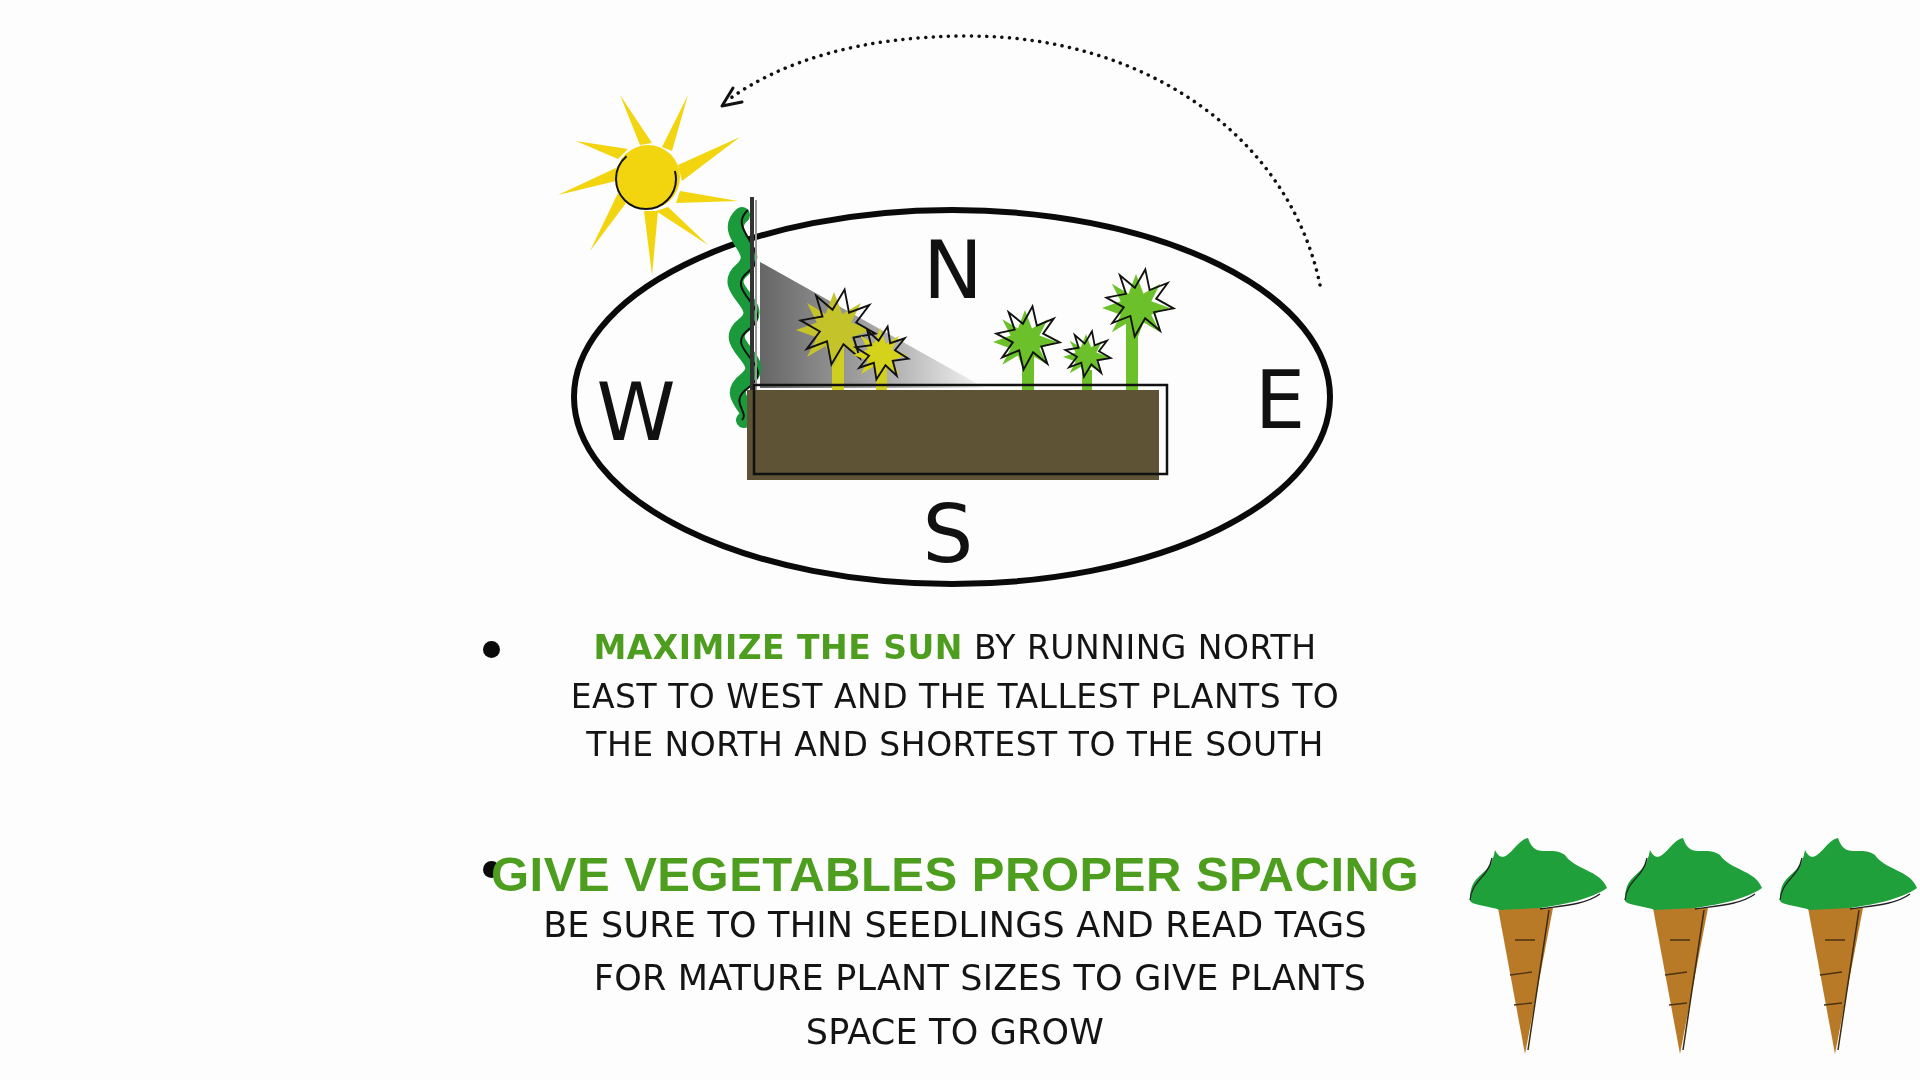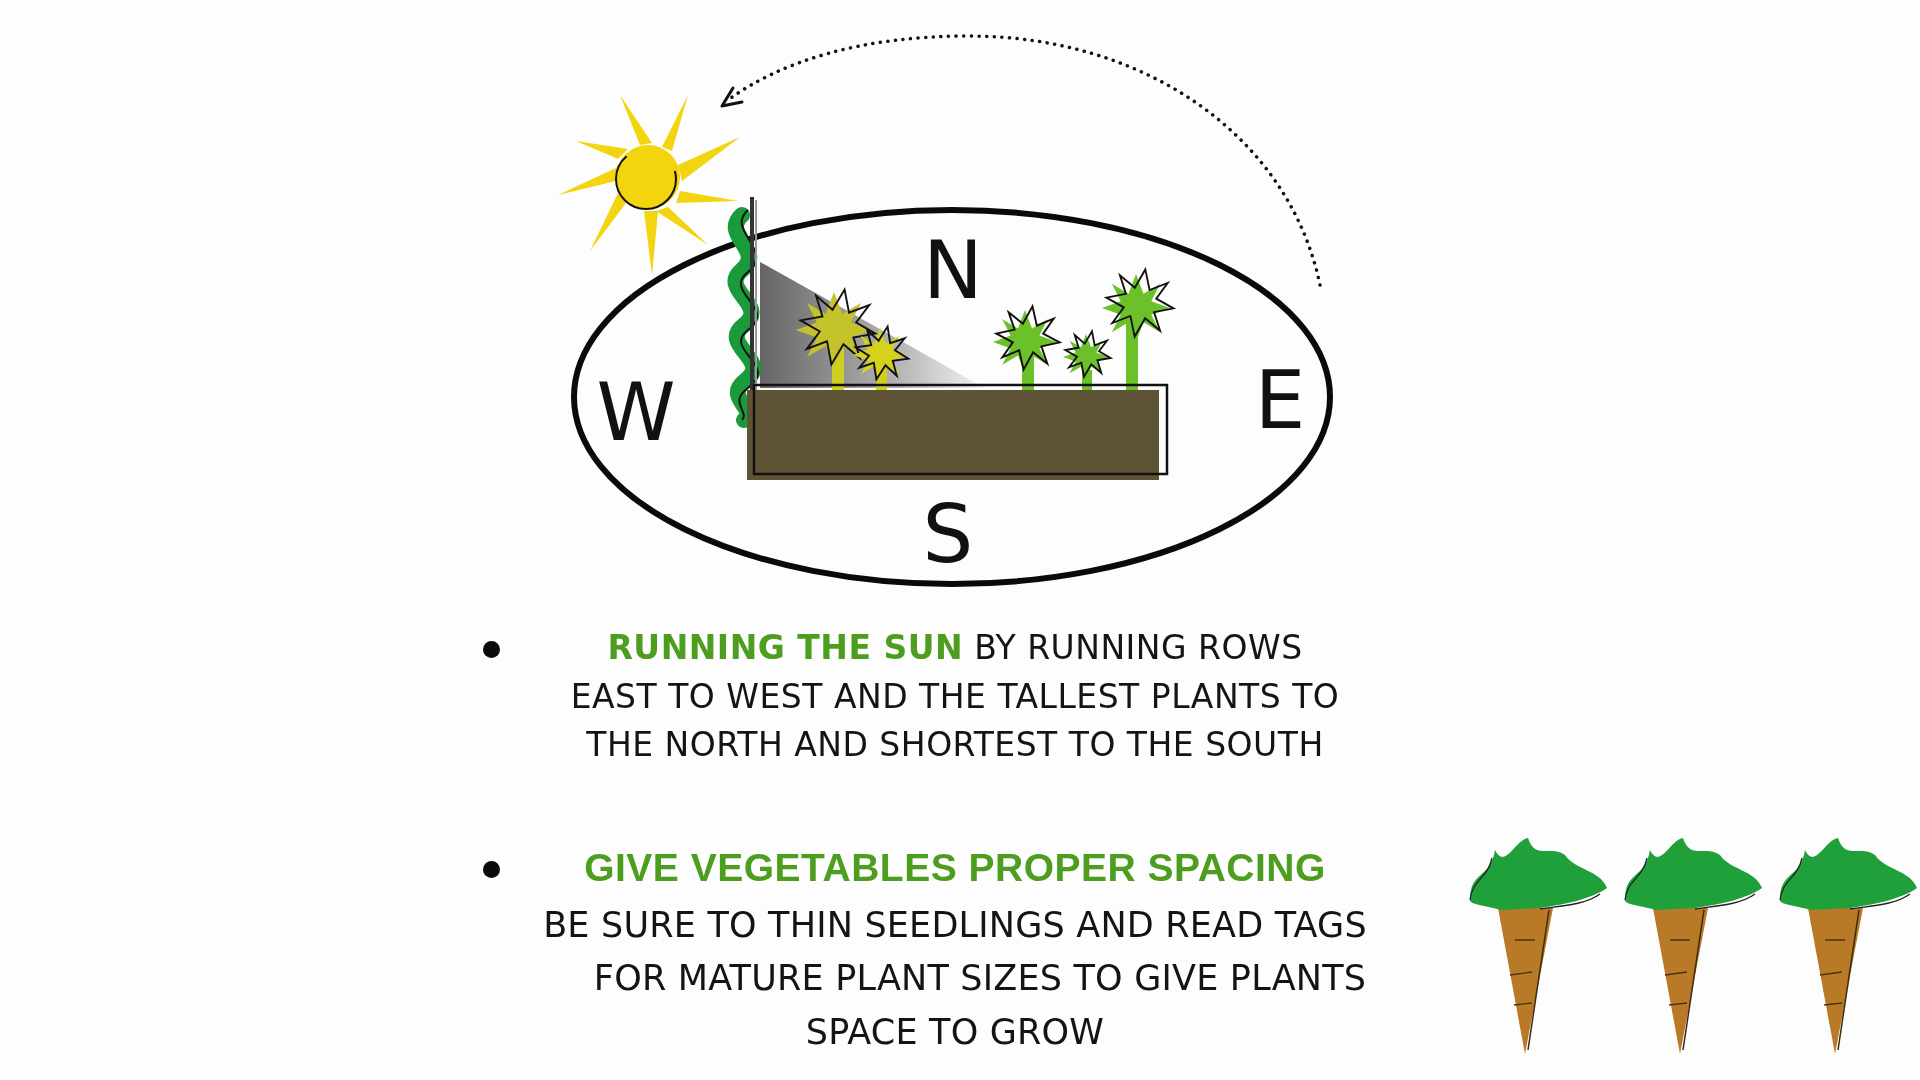--- a/index.html
+++ b/index.html
@@ -120,7 +120,7 @@
 <div class="tip1">
   <span class="bullet" style="left:483px; top:641px;"></span>
   <div class="tip-line" style="top:628px;">
-    <span class="hl">RUNNING THE SUN</span><span> BY RUNNING ROWS</span>
+    <span class="hl">MAXIMIZE THE SUN</span><span> BY RUNNING ROWS</span>
   </div>
   <div class="tip-line" style="top:677px;">EAST TO WEST AND THE TALLEST PLANTS TO</div>
   <div class="tip-line" style="top:725px;">THE NORTH AND SHORTEST TO THE SOUTH</div>

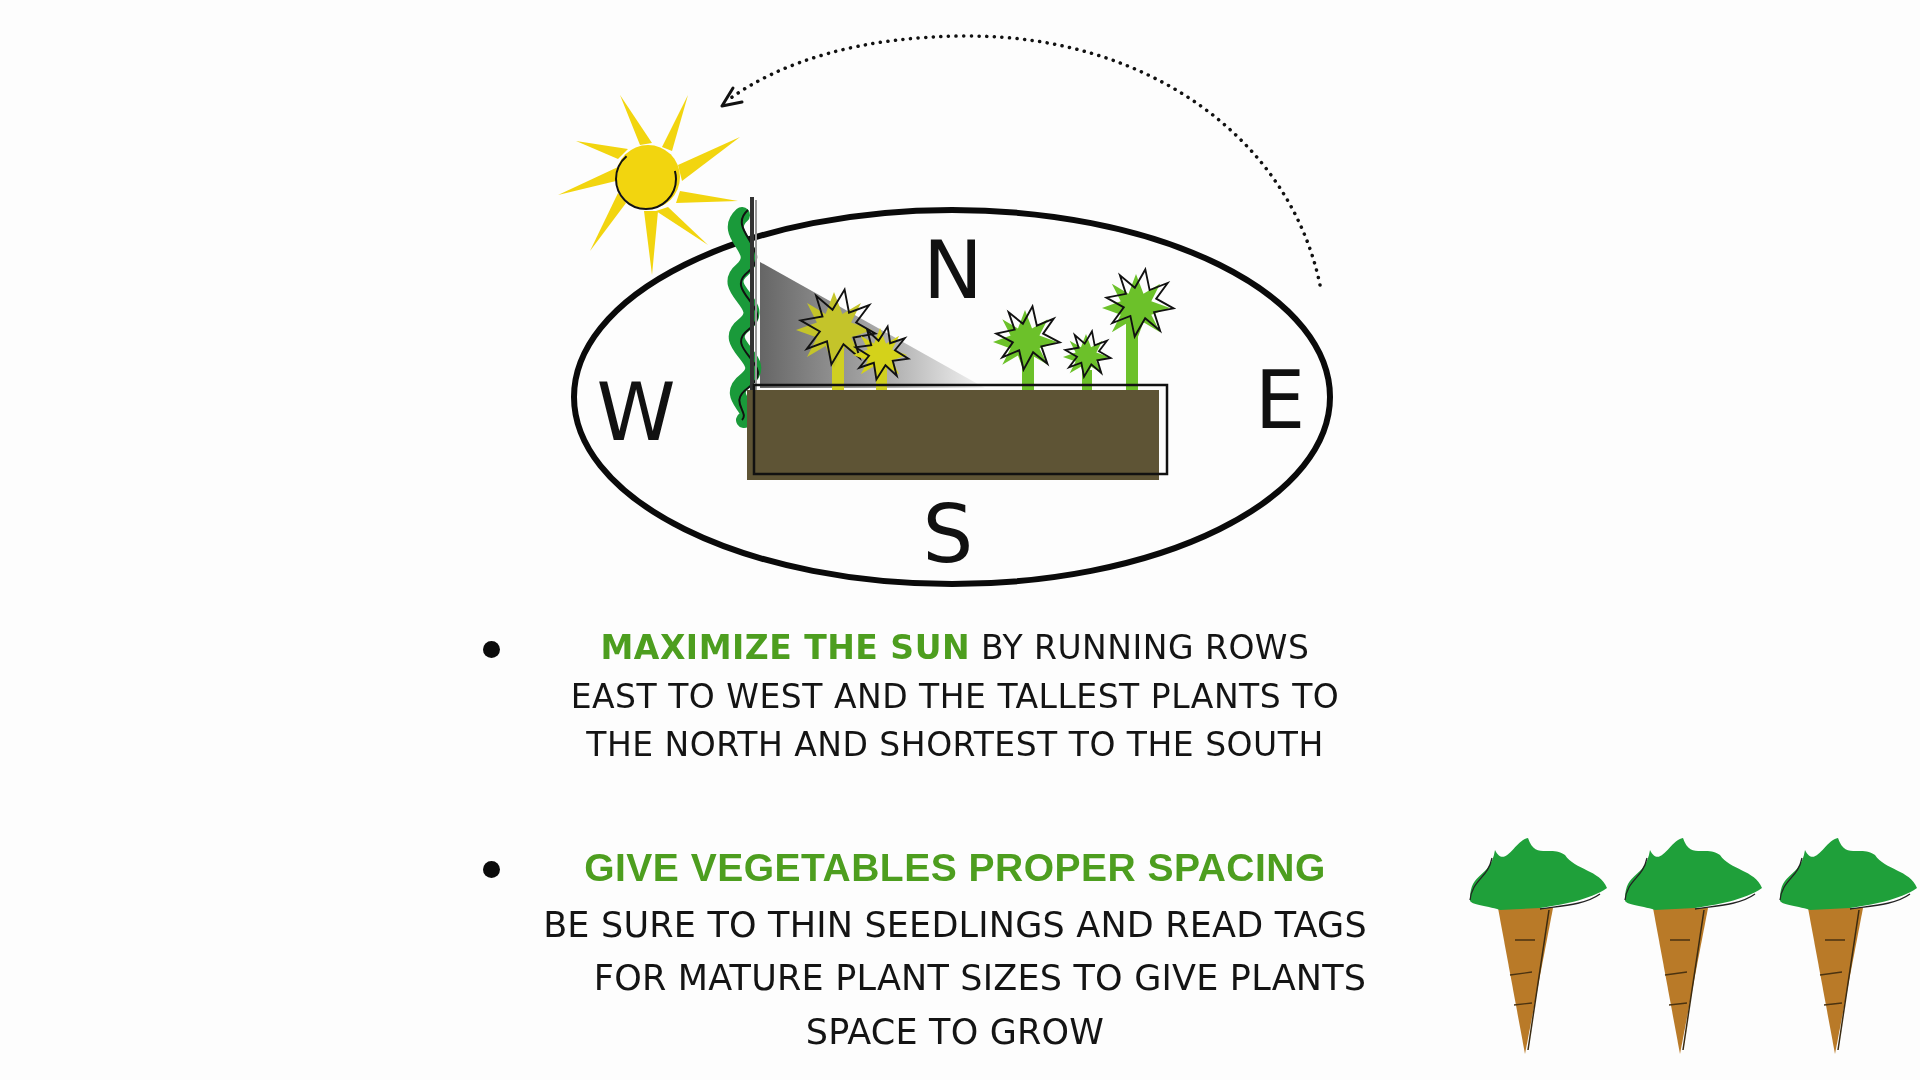--- a/index.html
+++ b/index.html
@@ -120,7 +120,7 @@
 <div class="tip1">
   <span class="bullet" style="left:483px; top:641px;"></span>
   <div class="tip-line" style="top:628px;">
-    <span class="hl">MAXIMIZE THE SUN</span><span> BY RUNNING ROWS</span>
+    <span class="hl">MAXIMIZE THE SUN</span><span> BY RUNNING NORTH</span>
   </div>
   <div class="tip-line" style="top:677px;">EAST TO WEST AND THE TALLEST PLANTS TO</div>
   <div class="tip-line" style="top:725px;">THE NORTH AND SHORTEST TO THE SOUTH</div>

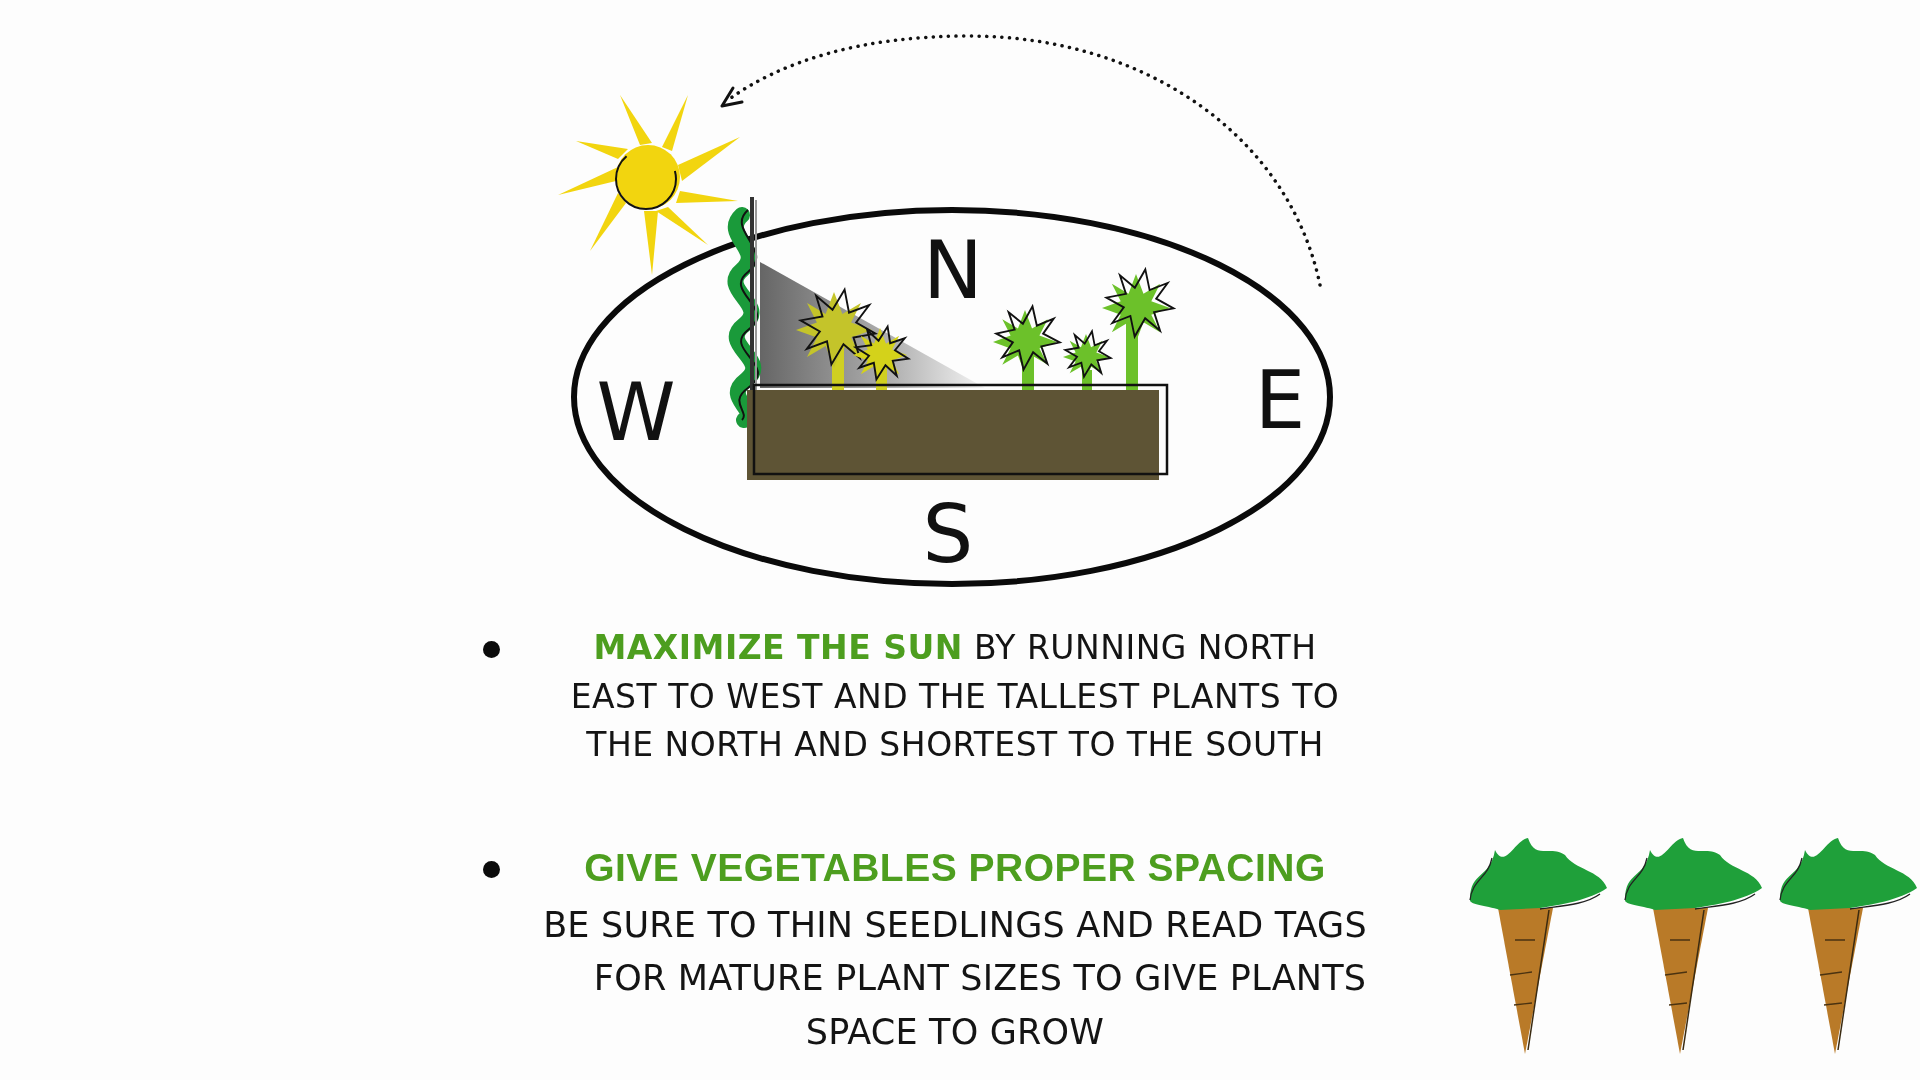--- a/index.html
+++ b/index.html
@@ -11,7 +11,7 @@
   .tip-line { position:absolute; left:0; width:1910px; text-align:center; font-weight:700;
               font-family:"Liberation Sans", sans-serif; color:#141414; font-size:35px; letter-spacing:0.5px; white-space:nowrap; }
   .tip-line .hl { color:#4d9e1f; }
-  .tip-heading { color:#4d9e1f; font-size:39px; }
+  .tip-heading { color:#4d9e1f; font-size:49px; }
   .tip-body { font-weight:400; font-family:"DejaVu Sans", sans-serif; font-size:35px; letter-spacing:0.2px; }
   .tip1 .tip-line { font-family:"DejaVu Sans", sans-serif; font-weight:400; font-size:33px; }
   .tip1 .hl { font-weight:700; }

